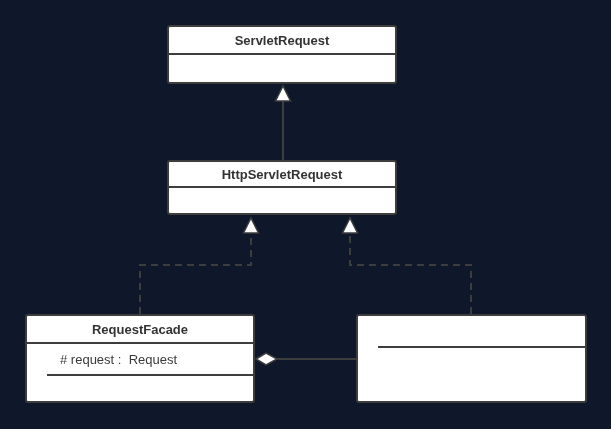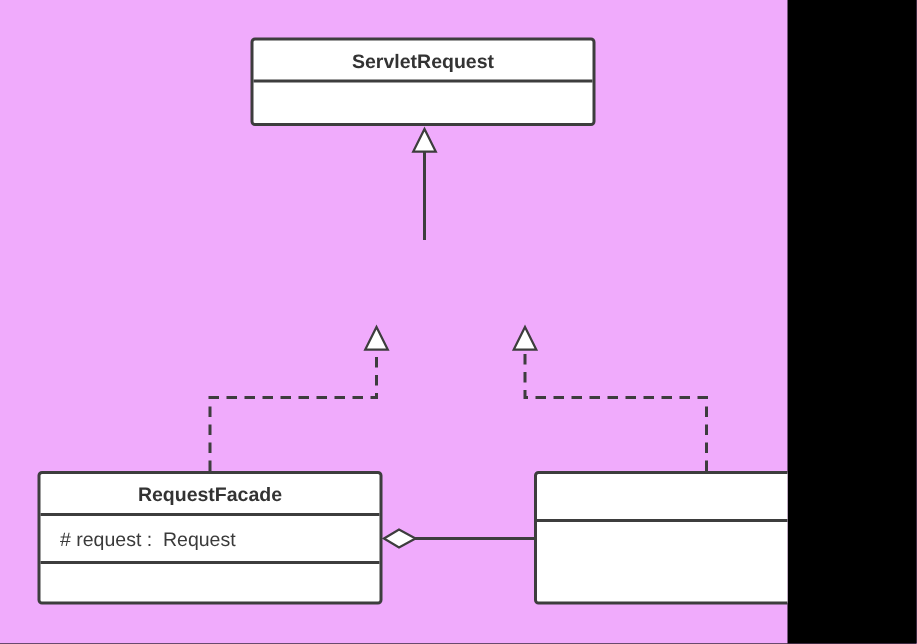--- a/index.html
+++ b/index.html
@@ -9,9 +9,9 @@
   }
   .canvas {
     position: relative;
-    width: 525px;
+    width: 611px;
     height: 429px;
-    background: #f0abfc;
+    background: #0f172a;
     overflow: hidden;
     font-family: "Liberation Sans", sans-serif;
   }

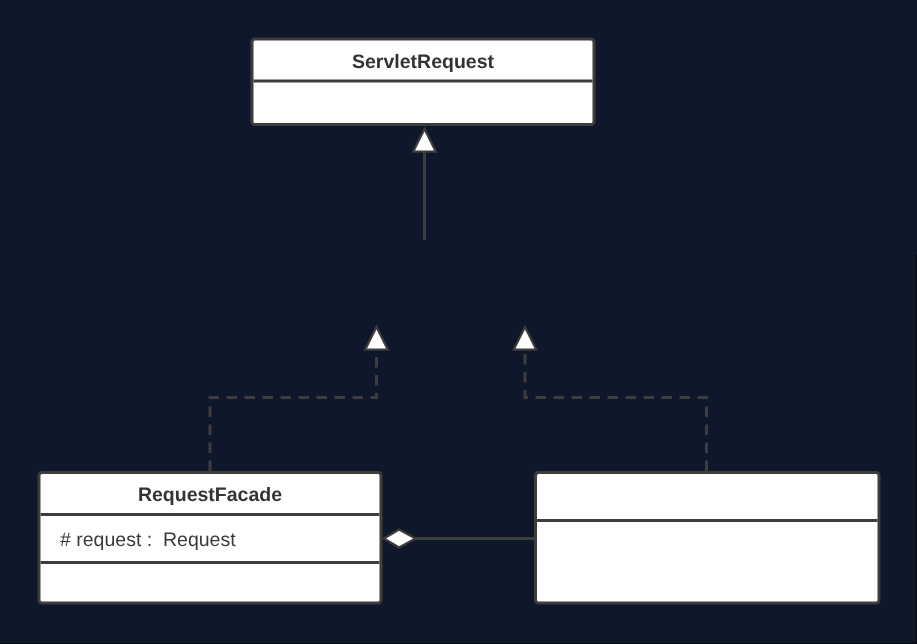--- a/index.html
+++ b/index.html
@@ -90,6 +90,10 @@
     <div class="compartment body"></div>
   </div>
 
+  <div class="class-node" style="left:167px; top:160px; width:230px; height:55px;">
+    <div class="compartment title" style="height:26px;">HttpServletRequest</div>
+    <div class="compartment body"></div>
+  </div>
 
   <div class="class-node" style="left:25px; top:314px; width:230px; height:89px;">
     <div class="compartment title" style="height:28px;">RequestFacade</div>

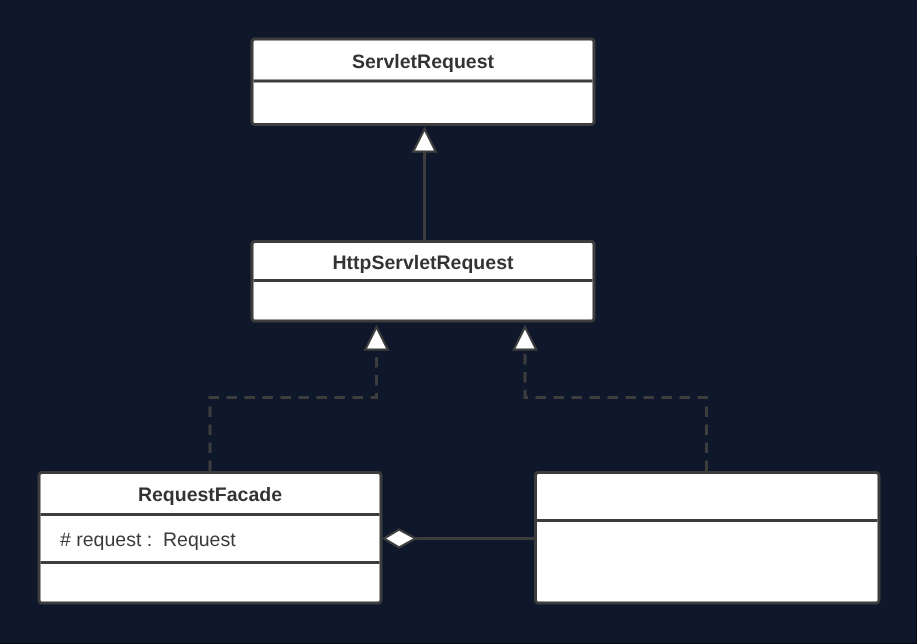--- a/index.html
+++ b/index.html
@@ -52,6 +52,7 @@
     padding-left: 13px;
     border-bottom: 2px solid #3d3d3d;
     white-space: pre;
+    margin-left: 20px;
   }
   .compartment.body {
     flex: 1 1 auto;

